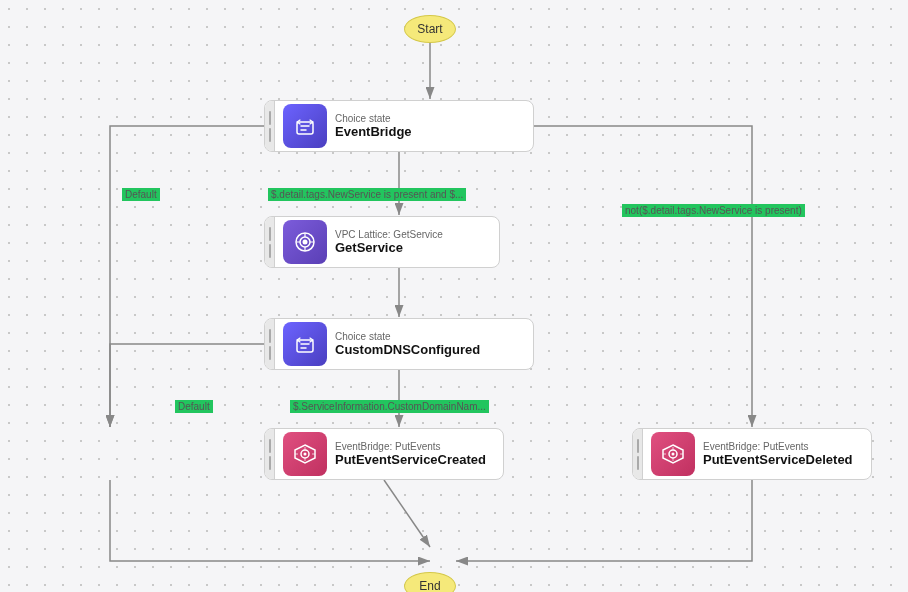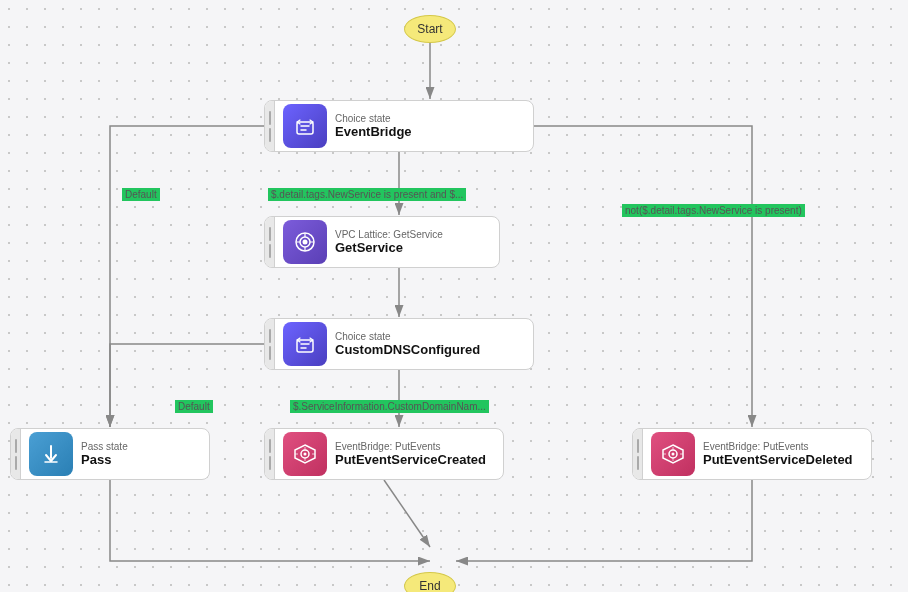--- a/index.html
+++ b/index.html
@@ -235,23 +235,6 @@
     </div>
   </div>
 
-  <div class="node" style="left:10px; top:428px; width:200px; height:52px;">
-    <div class="node-left-bar">
-      <div class="bar-line"></div>
-        <div class="bar-line"></div>
-    </div>
-    <div class="node-icon icon-pass">
-      <svg class="icon-svg" viewBox="0 0 28 28" fill="none">
-        <path d="M14 6v12" stroke="white" stroke-width="2" stroke-linecap="round"></path>
-        <path d="M9 15l5 6 5-6" stroke="white" stroke-width="2" stroke-linecap="round" stroke-linejoin="round"></path>
-        <path d="M8 22h12" stroke="white" stroke-width="1.5" stroke-linecap="round"></path>
-      </svg>
-    </div>
-    <div class="node-text">
-      <div class="node-subtitle">Pass state</div>
-      <div class="node-title">Pass</div>
-    </div>
-  </div>
 
   <div class="node" style="left:264px; top:428px; width:240px; height:52px;">
     <div class="node-left-bar">

